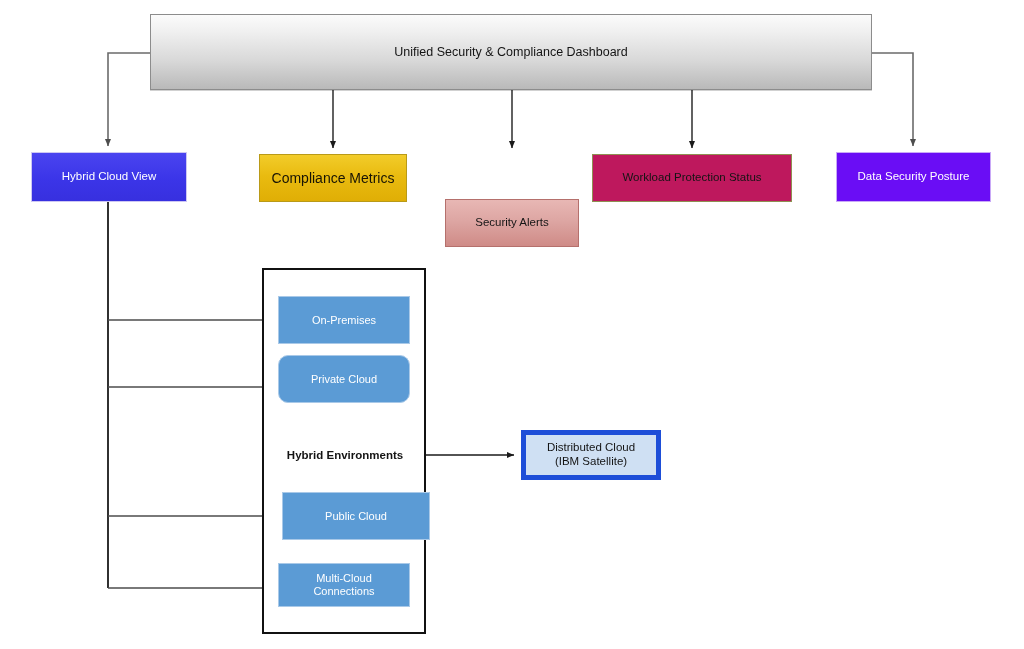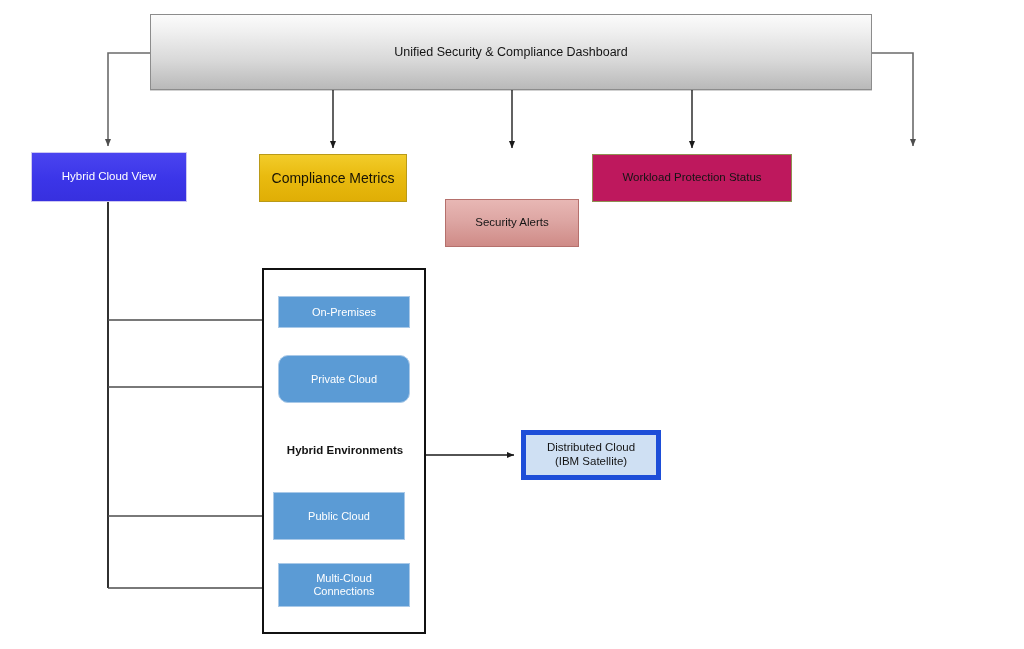--- a/index.html
+++ b/index.html
@@ -202,6 +202,9 @@
     <span class="node-label">Workload Protection Status</span>
   </div>
 
+  <div class="node" id="data-security-posture">
+    <span class="node-label">Data Security Posture</span>
+  </div>
 
   <div id="hybrid-environments-container"></div>
 

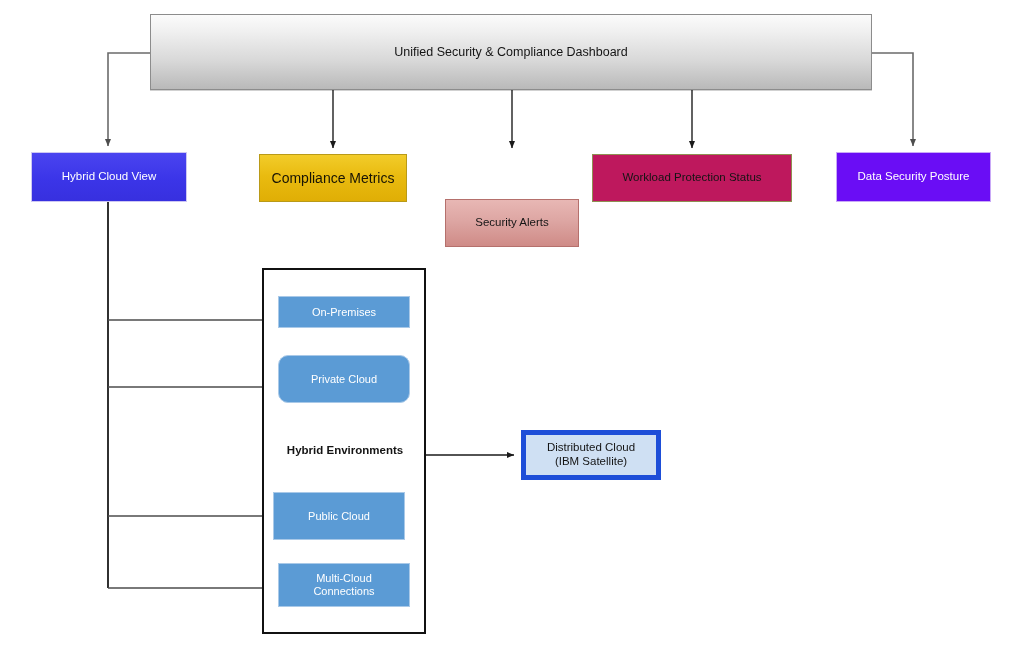--- a/index.html
+++ b/index.html
@@ -130,7 +130,7 @@
     color: #ffffff;
     font-size: 11px;
   }
-  #on-premises      { left: 278px; top: 296px; width: 132px; height: 32px; }
+  #on-premises      { left: 278px; top: 296px; width: 132px; height: 48px; }
   #private-cloud    { left: 278px; top: 355px; width: 132px; height: 48px; border-radius: 10px; }
   #public-cloud     { left: 273px; top: 492px; width: 132px; height: 48px; }
   #multi-cloud-connections { left: 278px; top: 563px; width: 132px; height: 44px; }

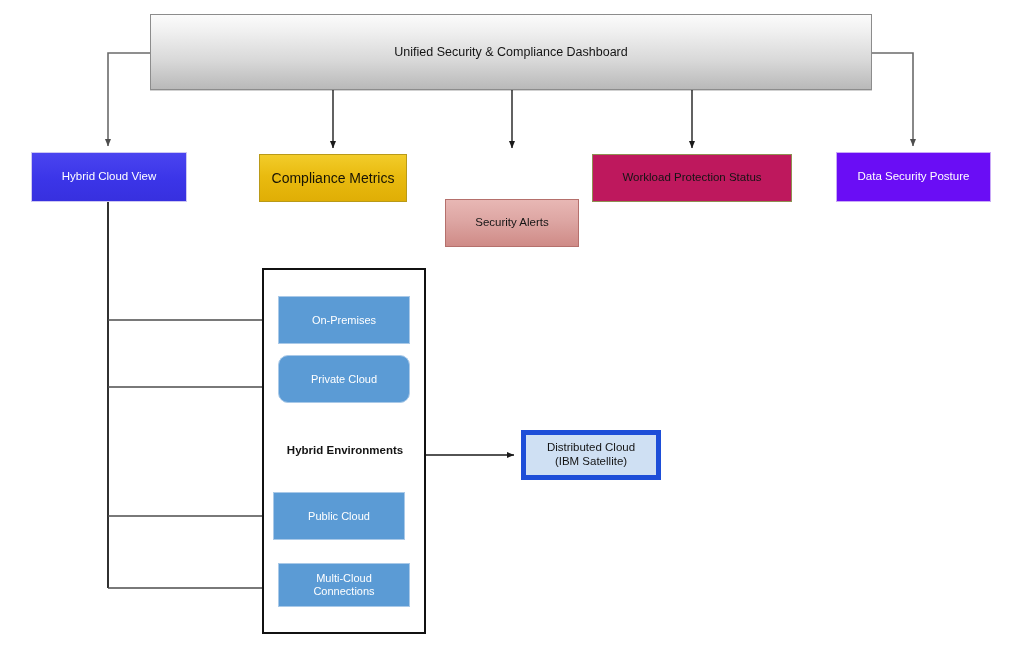--- a/index.html
+++ b/index.html
@@ -118,6 +118,7 @@
     width: 166px;
     height: 22px;
     display: flex;
+    align-items: center;
     justify-content: center;
     font-size: 11.5px;
     font-weight: bold;

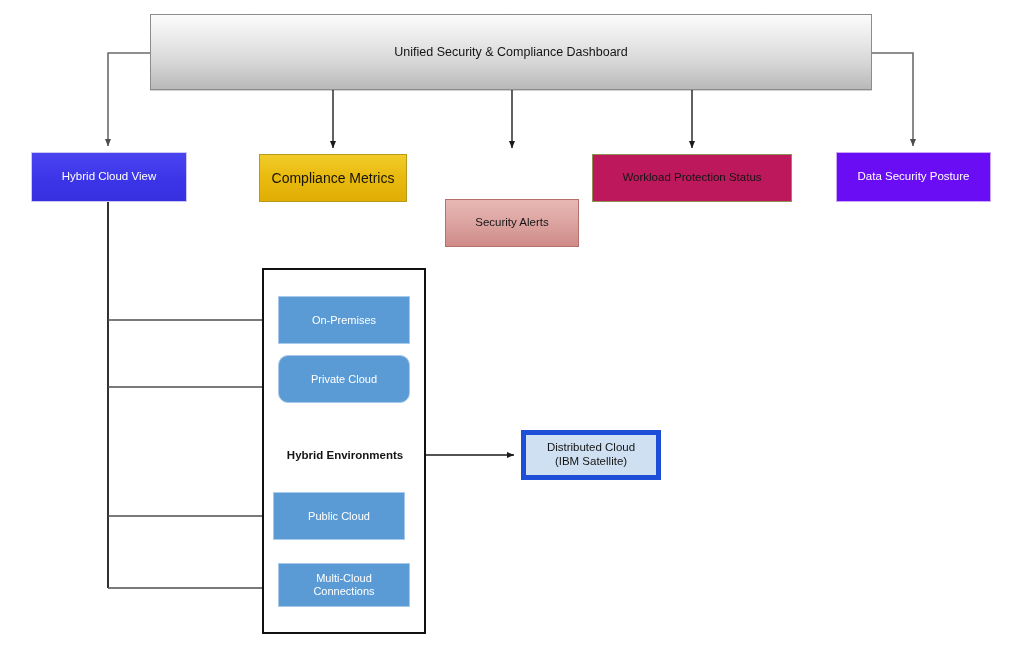--- a/index.html
+++ b/index.html
@@ -133,7 +133,7 @@
   }
   #on-premises      { left: 278px; top: 296px; width: 132px; height: 48px; }
   #private-cloud    { left: 278px; top: 355px; width: 132px; height: 48px; border-radius: 10px; }
-  #public-cloud     { left: 273px; top: 492px; width: 132px; height: 48px; }
+  #public-cloud     { left: 282px; top: 492px; width: 148px; height: 48px; }
   #multi-cloud-connections { left: 278px; top: 563px; width: 132px; height: 44px; }
   
   #distributed-cloud {

